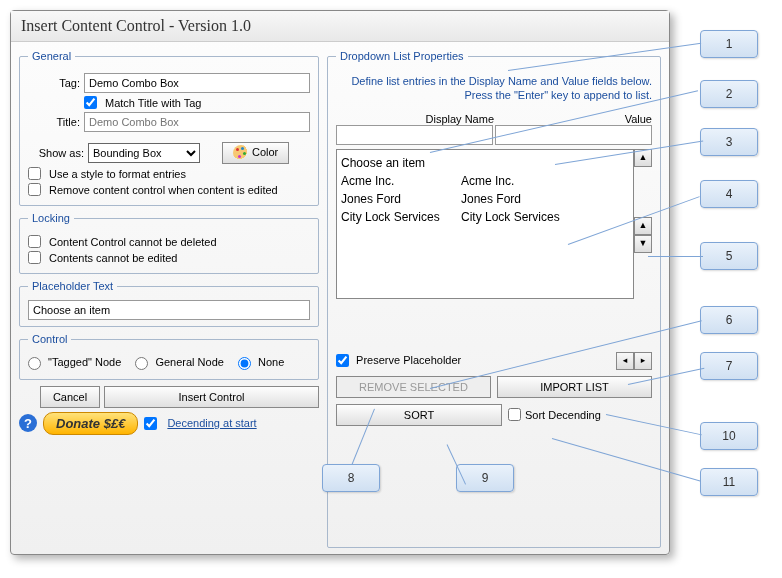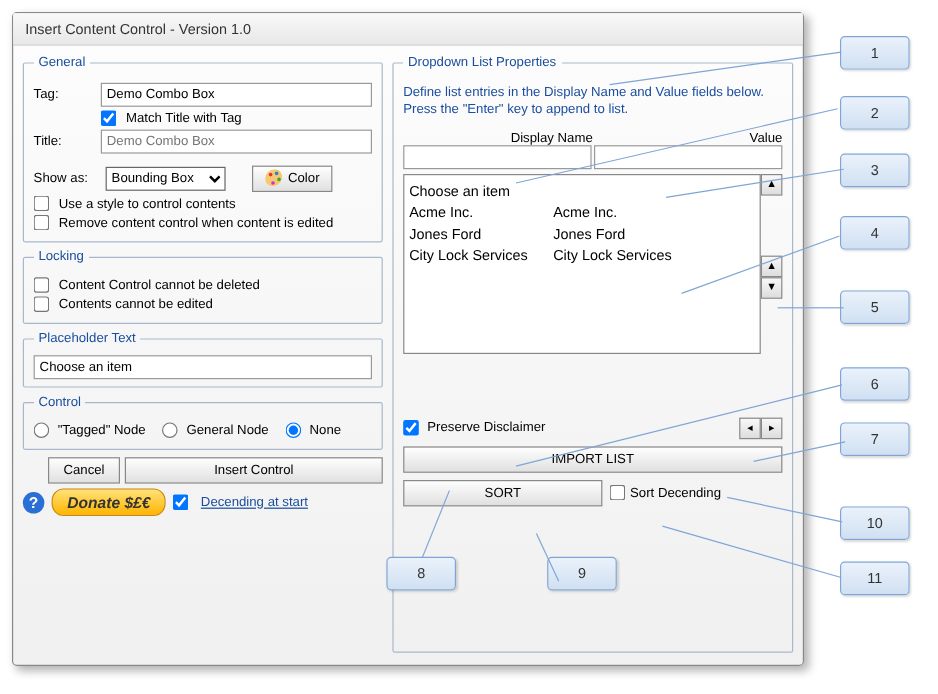--- a/index.html
+++ b/index.html
@@ -23,10 +23,11 @@
 }
 .titlebar {
   padding: 6px 10px;
-  font-size: 12px;
+  font-size: 16px;
   color: #333;
   border-bottom: 1px solid #ccc;
   background: linear-gradient(#f8f8f8,#e8e8e8);
+  font-family: Liberation Serif, serif;
 }
 .content {
   display: flex;

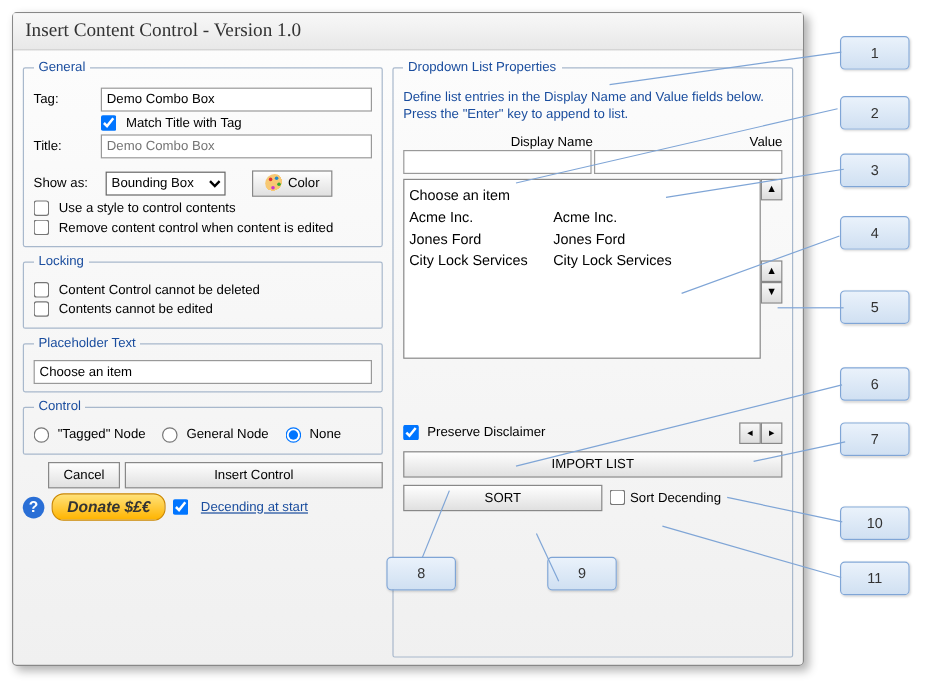--- a/index.html
+++ b/index.html
@@ -49,7 +49,7 @@
   padding: 0 4px;
 }
 .row { display: flex; align-items: center; margin: 3px 0; gap: 4px; }
-.lbl { width: 52px; text-align: left; }
+.lbl { width: 52px; text-align: right; }
 input[type=text] {
   border: 1px solid #999;
   padding: 2px 4px;

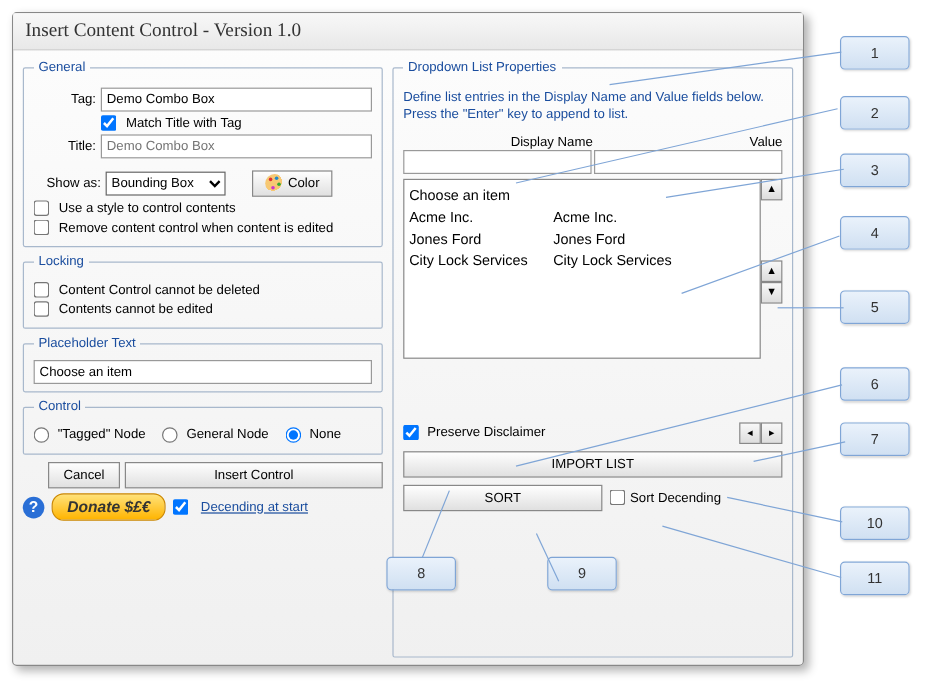--- a/index.html
+++ b/index.html
@@ -82,7 +82,7 @@
 .help-text {
   color: #1a4d9e;
   font-size: 11px;
-  text-align: left;
+  text-align: right;
   margin: 4px 0 10px 0;
   line-height: 1.3;
 }

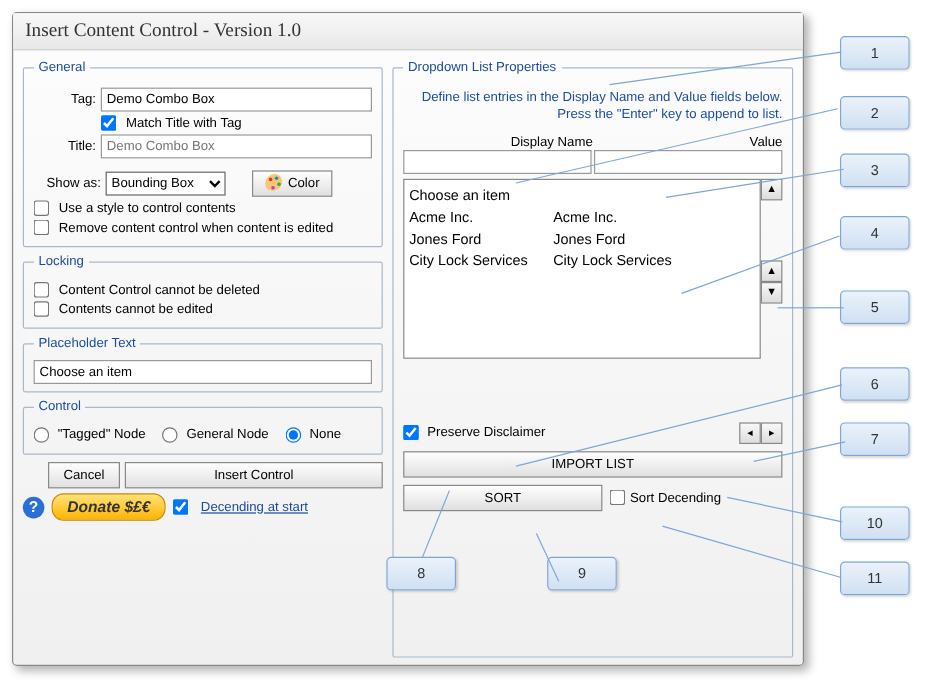--- a/index.html
+++ b/index.html
@@ -177,7 +177,7 @@
         </div>
         <div class="row" style="margin-top:10px;">
           <span class="lbl" style="width:56px;">Show as:</span>
-          <select style="width:100px;">
+          <select style="width:112px;">
             <option>Bounding Box</option>
           </select>
           <span style="width:14px;"></span>

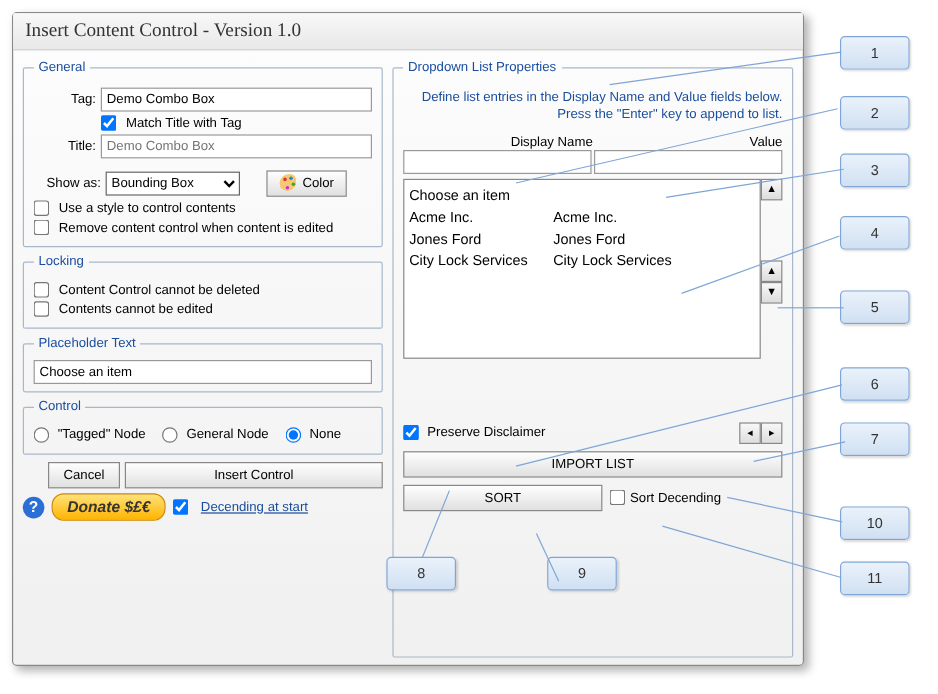--- a/index.html
+++ b/index.html
@@ -185,7 +185,7 @@
         </div>
         <div class="row">
           <input type="checkbox" style="">
-          <span>Use a style to control contents</span>
+          <span>Use a style to format entries</span>
         </div>
         <div class="row">
           <input type="checkbox" style="">

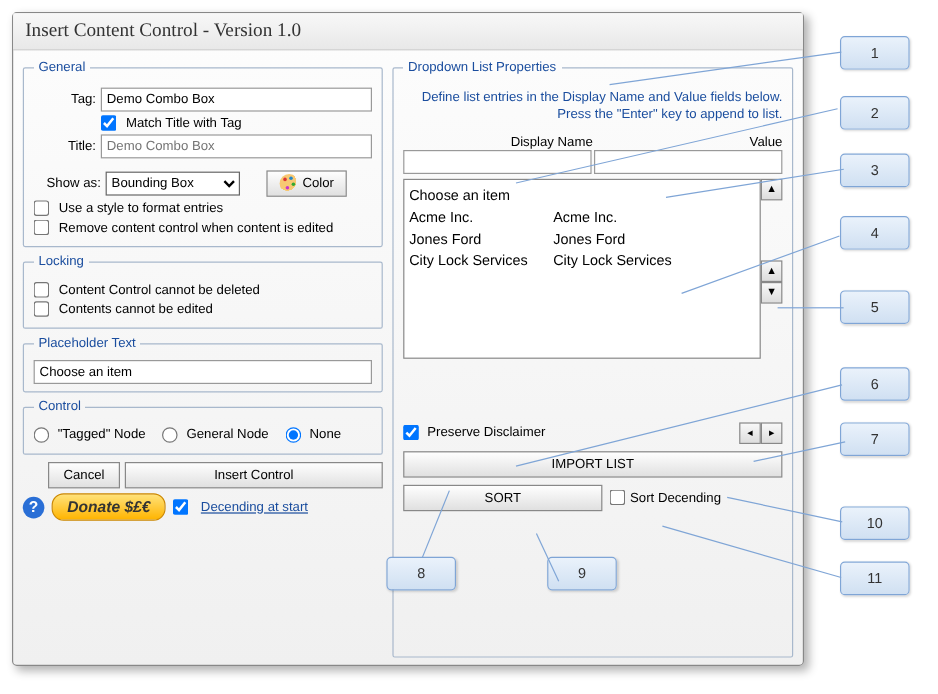--- a/index.html
+++ b/index.html
@@ -276,7 +276,7 @@
         </div>
         <div style="height:50px;"></div>
         <div class="row" style="justify-content:space-between;">
-          <label><input type="checkbox" checked="" style=""> <span>Preserve Disclaimer</span></label>
+          <label><input type="checkbox" checked="" style=""> <span>Preserve Placeholder</span></label>
           <div class="lr-btns">
             <button>◂</button>
             <button>▸</button>

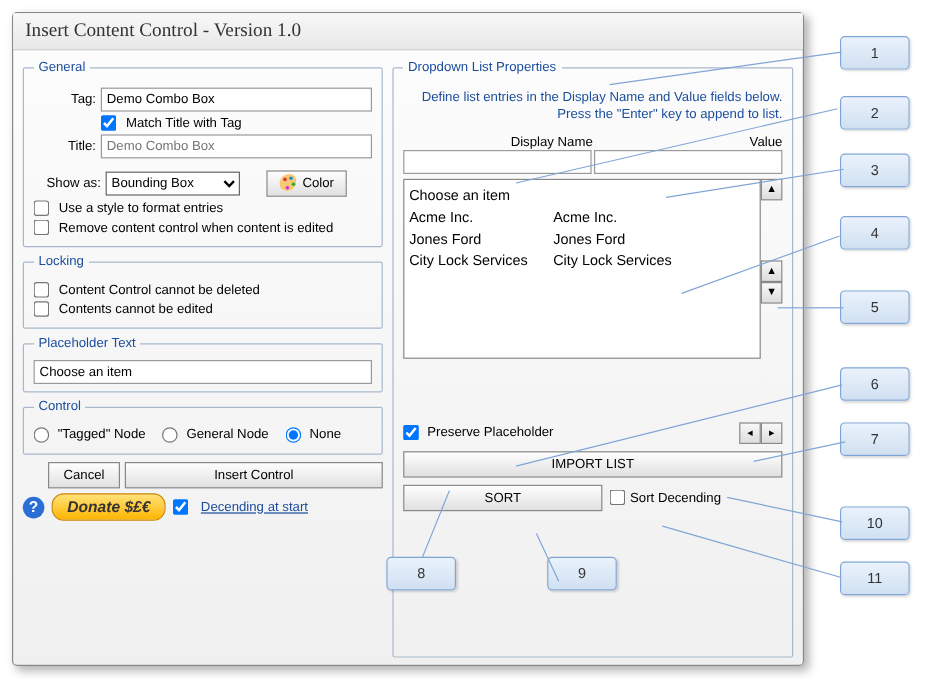--- a/index.html
+++ b/index.html
@@ -283,6 +283,7 @@
           </div>
         </div>
         <div class="footer-row">
+          <button class="btn disabled" disabled="" style="flex:1;">REMOVE SELECTED</button>
           <button class="btn" style="flex:1;">IMPORT LIST</button>
         </div>
         <div class="footer-row">

